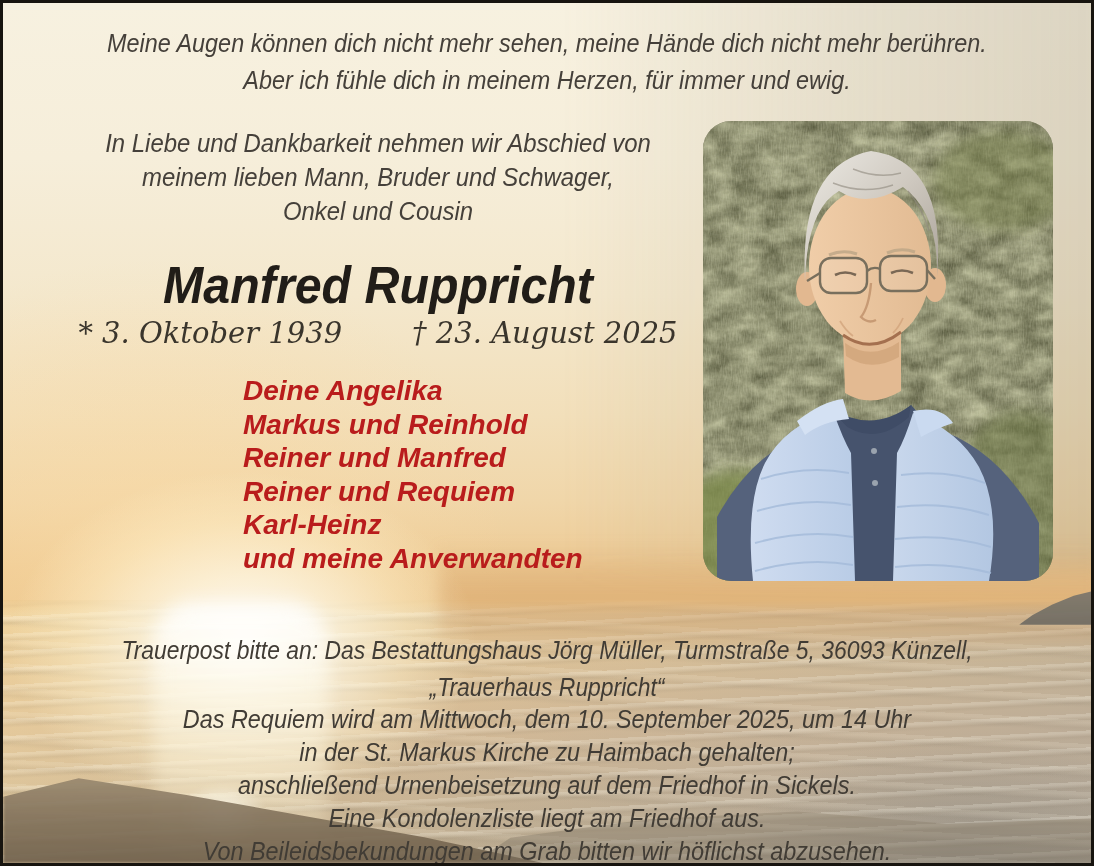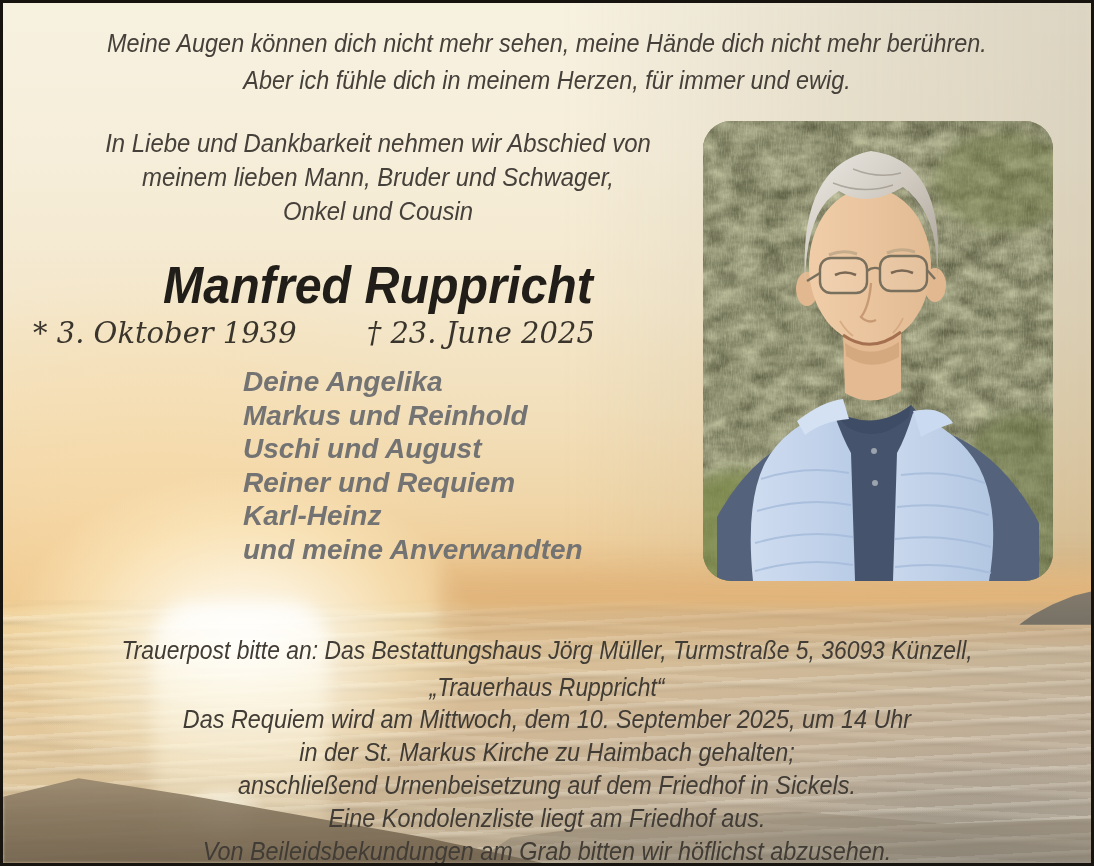--- a/index.html
+++ b/index.html
@@ -96,7 +96,7 @@
   }
   .dates{
     left:30px;width:690px;top:310px;
-    display:flex;gap:70px;
+    display:flex;justify-content:center;gap:70px;
     font-family:"DejaVu Serif","Liberation Serif",serif;
     font-size:29px;line-height:40px;color:#3a352c;
     white-space:nowrap;

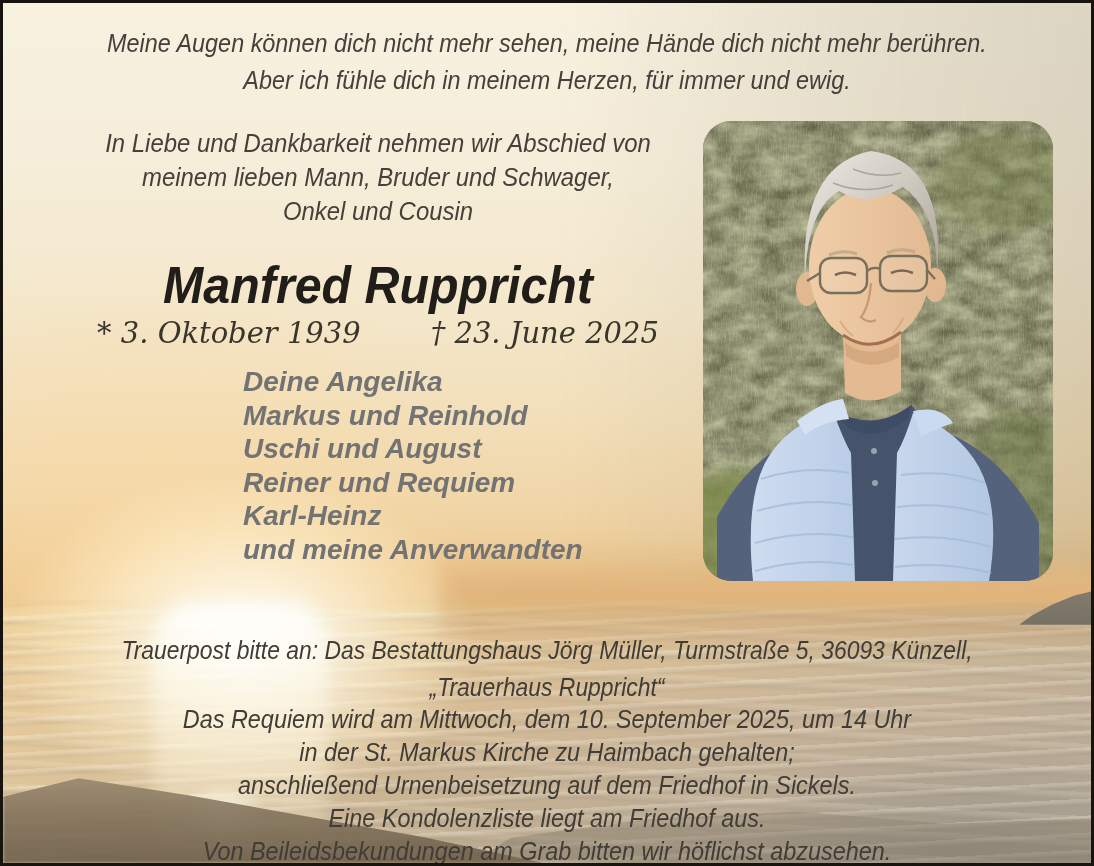--- a/index.html
+++ b/index.html
@@ -156,7 +156,7 @@
   <div class="txt deceased-name">Manfred Ruppricht</div>
   <div class="txt dates">
     <span>* 3. Oktober 1939</span>
-    <span>† 23. June 2025</span>
+    <span>† 23. August 2025</span>
   </div>
 
   <div class="mourners">

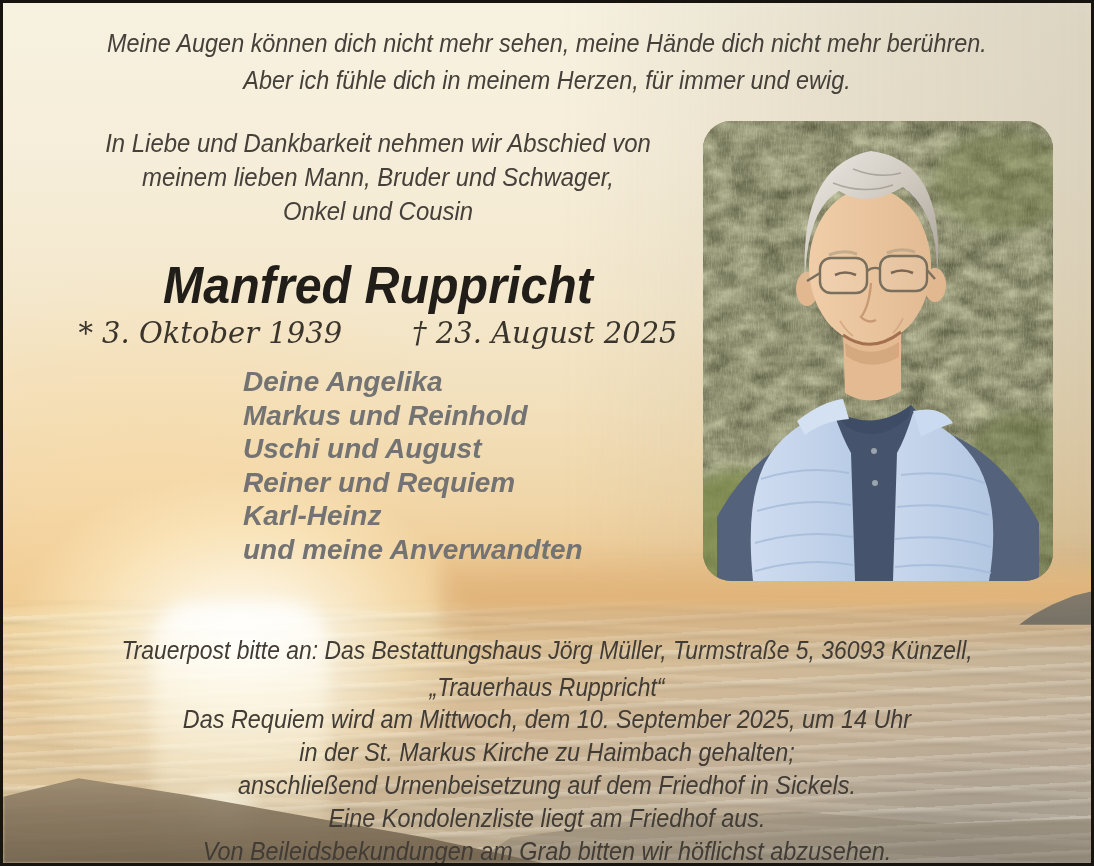--- a/index.html
+++ b/index.html
@@ -102,9 +102,9 @@
     white-space:nowrap;
   }
   .mourners{
-    position:absolute;left:240px;top:362px;
+    position:absolute;left:240px;top:371px;
     font-style:italic;font-weight:bold;
-    font-size:28px;line-height:33.5px;color:#737373;
+    font-size:28px;line-height:33.5px;color:#b91c1c;
     text-align:left;white-space:nowrap;
   }
   .contact{

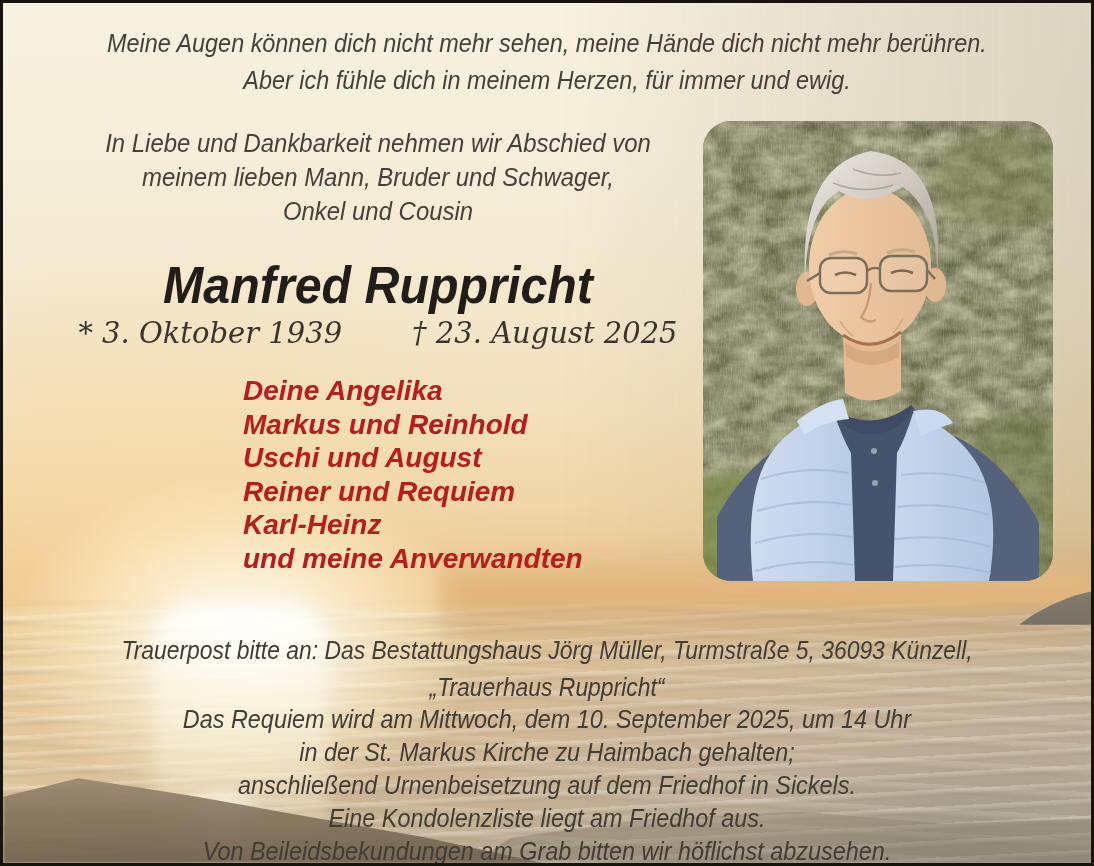--- a/index.html
+++ b/index.html
@@ -162,7 +162,7 @@
   <div class="mourners">
     <div>Deine Angelika</div>
     <div>Markus und Reinhold</div>
-    <div>Uschi und August</div>
+    <div>Reiner und Manfred</div>
     <div>Reiner und Requiem</div>
     <div>Karl-Heinz</div>
     <div>und meine Anverwandten</div>

